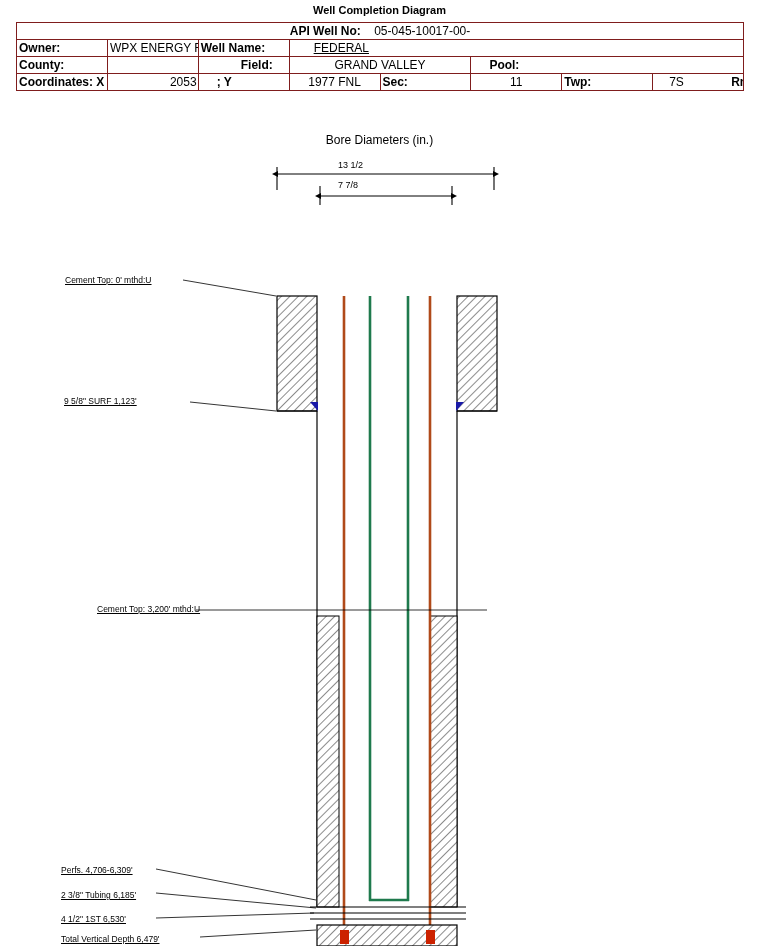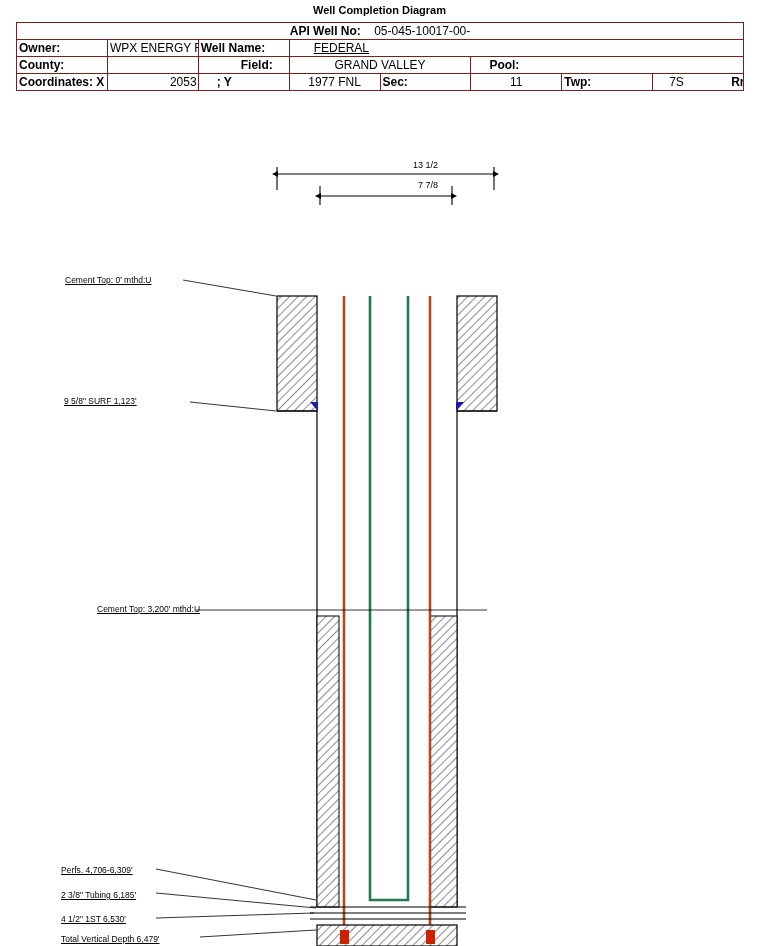--- a/index.html
+++ b/index.html
@@ -154,6 +154,7 @@
     </table>
 
 
+  <div class="bore-title">Bore Diameters (in.)</div>
   <div class="dim-label" style="top:160px; left:338px; width:100px;">13 1/2</div>
   <div class="dim-label" style="top:180px; left:338px; width:100px;">7 7/8</div>
 

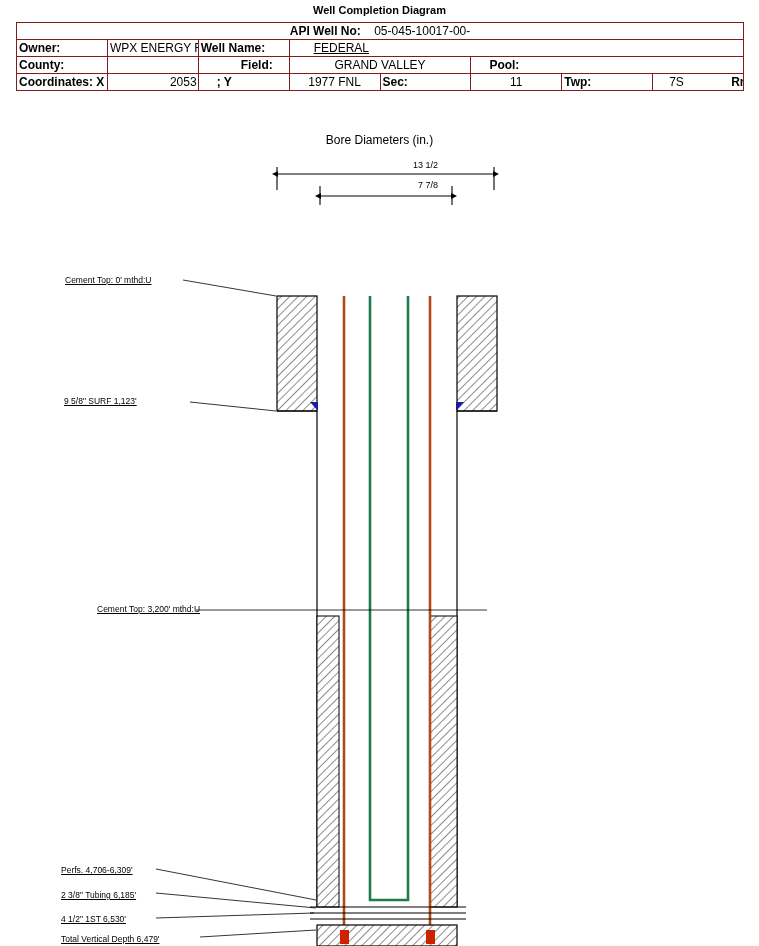--- a/index.html
+++ b/index.html
@@ -89,7 +89,7 @@
   .dim-label {
     position: absolute;
     font-size: 9px;
-    text-align: right;
+    text-align: left;
   }
 
   svg.overlay {

